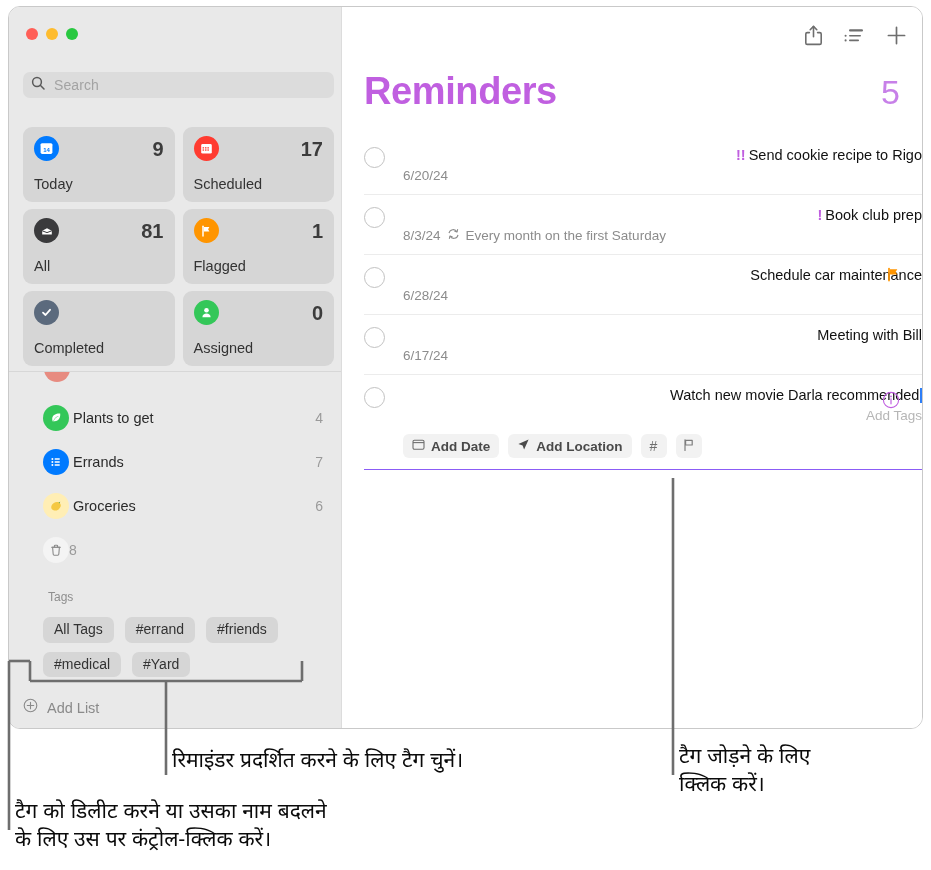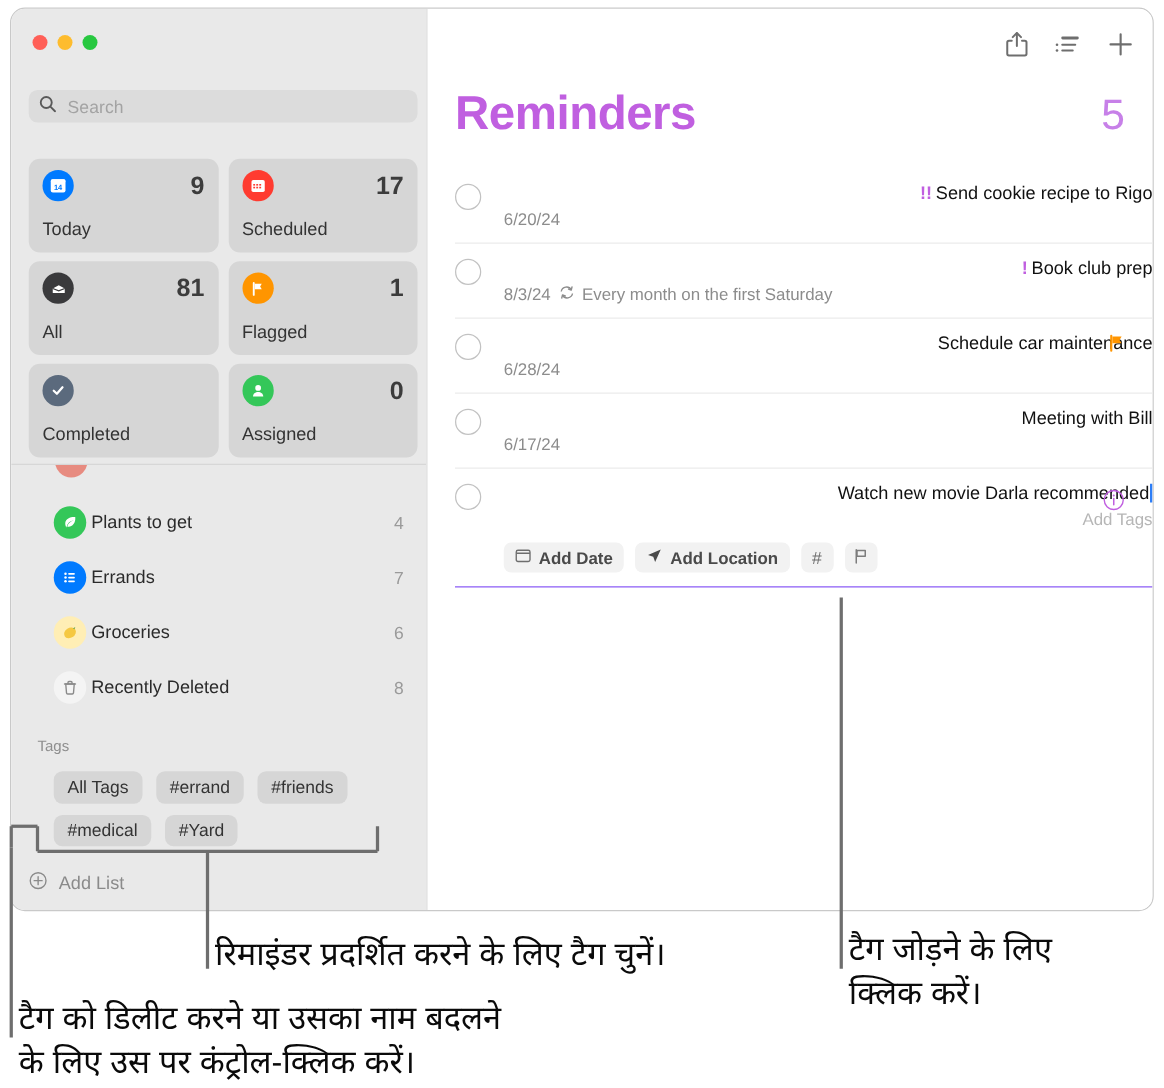--- a/index.html
+++ b/index.html
@@ -506,7 +506,6 @@
             <path d="M6.4 5.2 v-1.2 a.8 .8 0 0 1 .8-.8 h1.6 a.8 .8 0 0 1 .8 .8 v1.2" fill="none" stroke="#8a8a8a" stroke-width="1.1"></path>
           </svg>
         </div>
-        <div class="list-name">Recently Deleted</div>
         <div class="list-count">8</div>
       </div>
     </div>

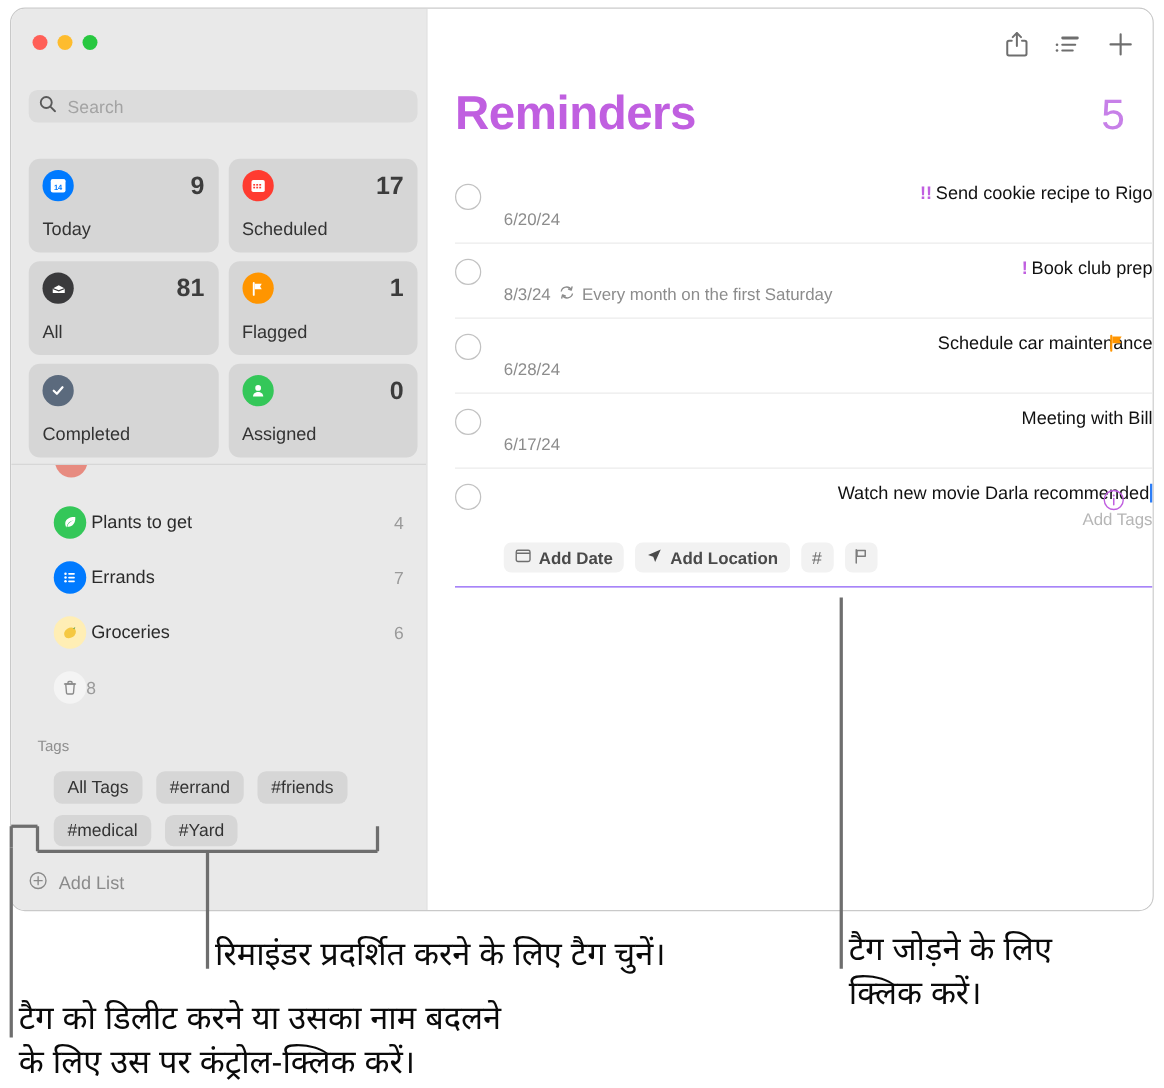--- a/index.html
+++ b/index.html
@@ -175,7 +175,7 @@
   
   .tags-header {
     position: absolute;
-    left: 21px;
+    left: 39px;
     top: 583px;
     font-size: 12px;
     color: #8e8e8e;

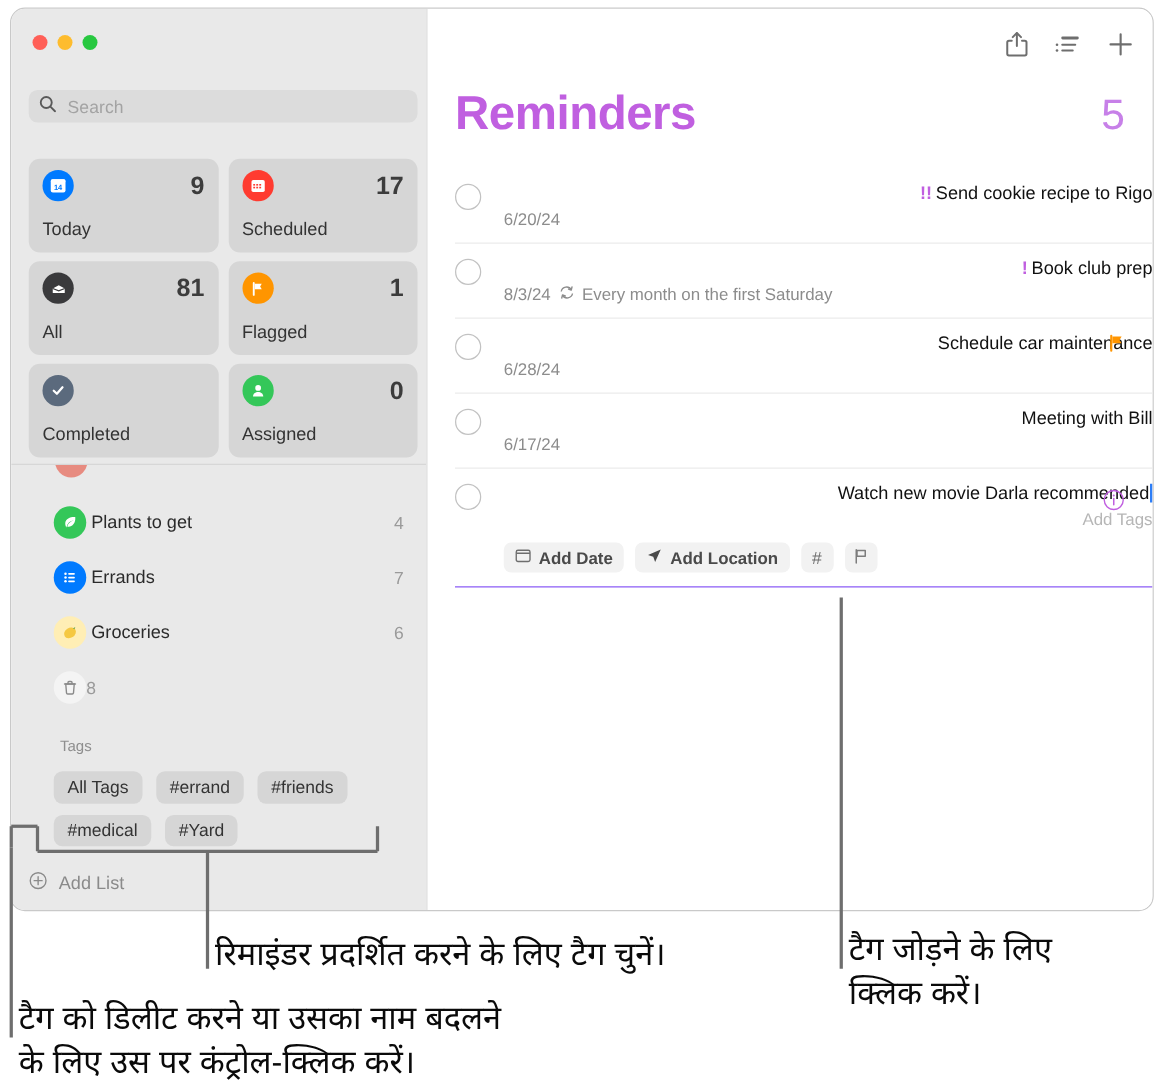--- a/index.html
+++ b/index.html
@@ -339,7 +339,7 @@
   .callout-text {
     position: absolute;
     font-family: "Liberation Sans", "DejaVu Sans", sans-serif;
-    font-size: 26px;
+    font-size: 21px;
     color: #0a0a0a;
     line-height: 1.35;
     white-space: pre-line;

